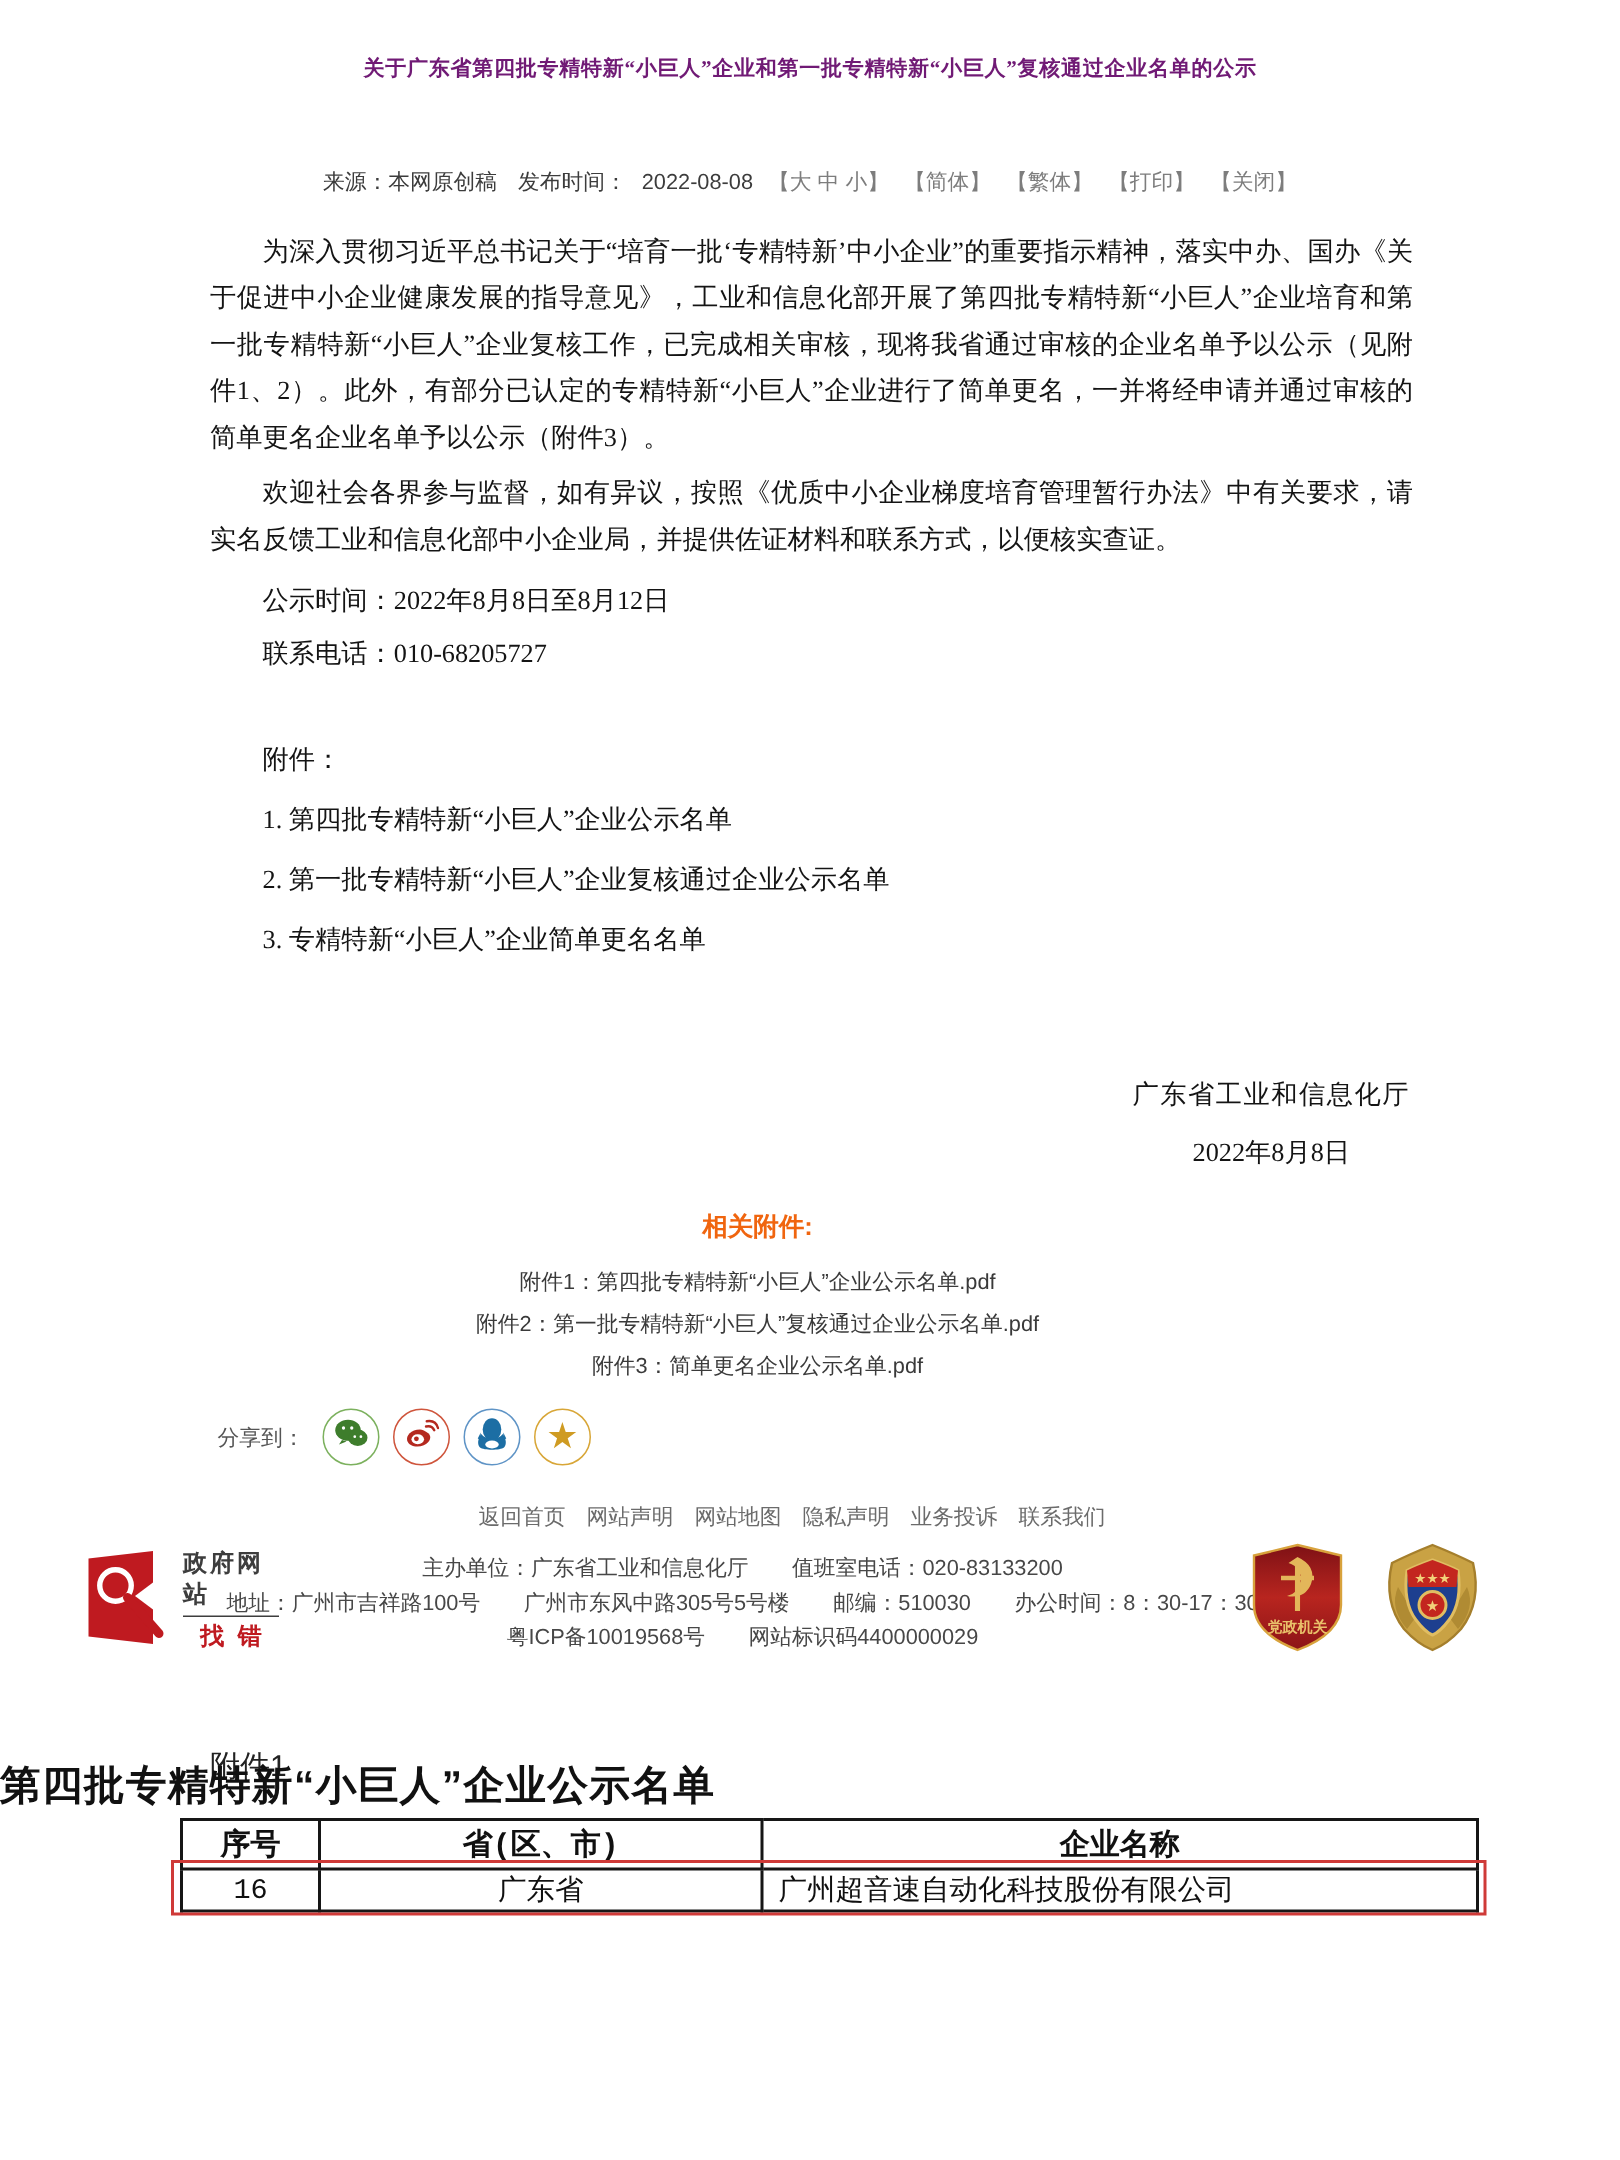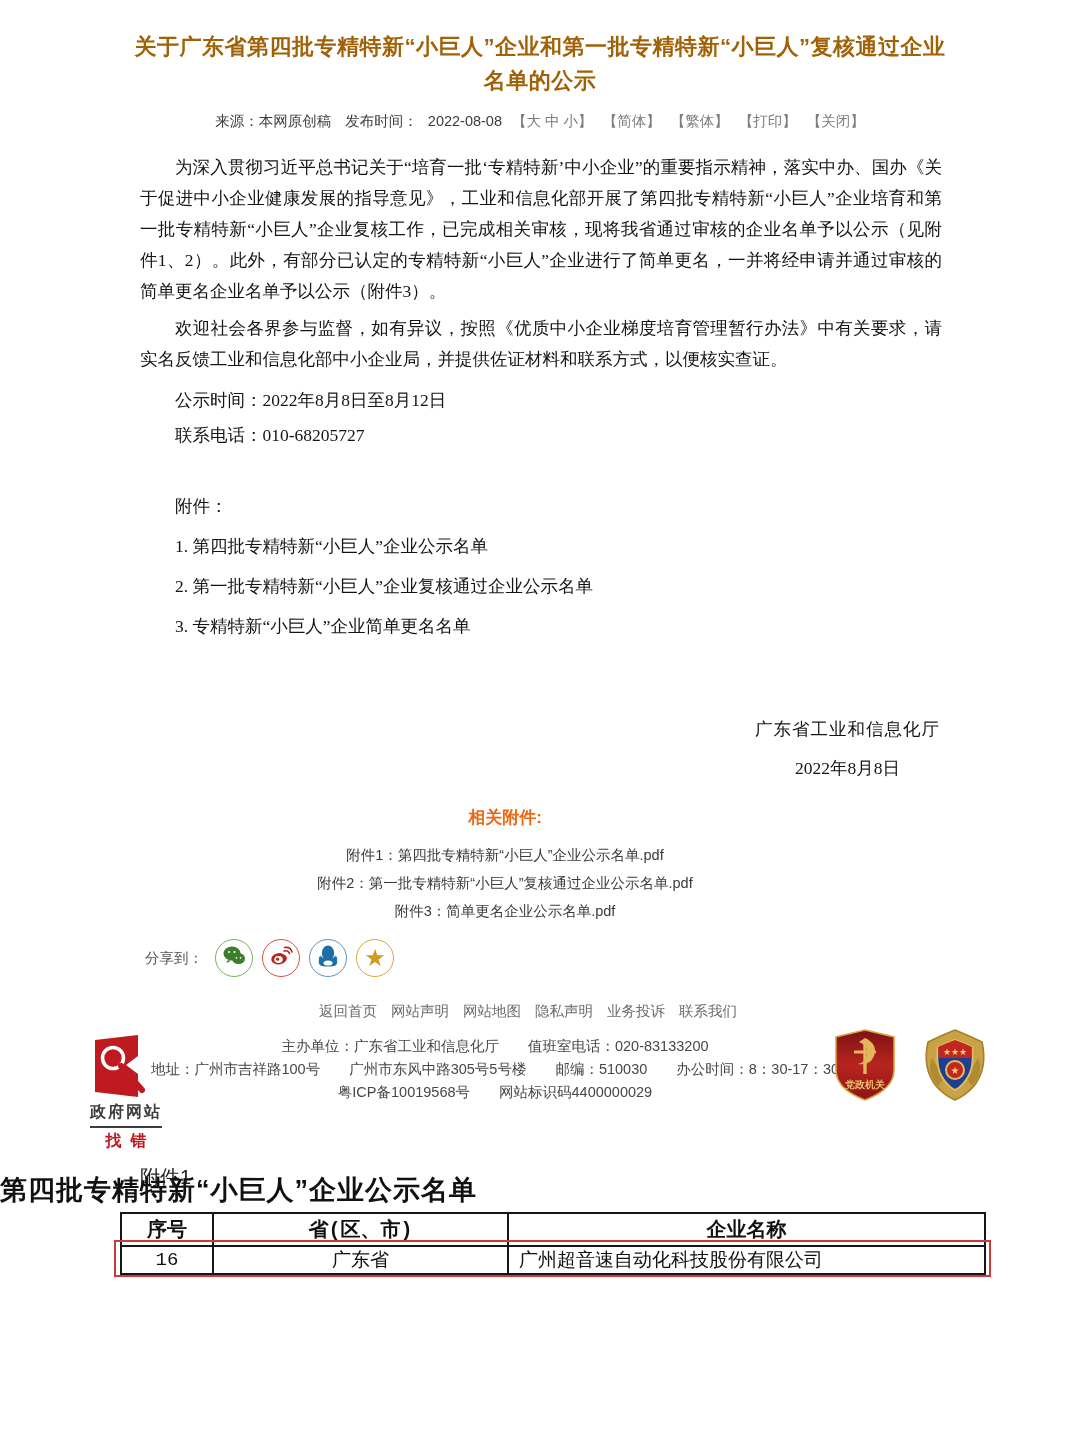--- a/index.html
+++ b/index.html
@@ -13,7 +13,7 @@
   
   .doc-title {
     top:30px; left:130px; width:820px; text-align:center;
-    font-size:22px; font-weight:700; line-height:34px; color:#a16207; letter-spacing:.5px;
+    font-size:14px; font-weight:700; line-height:34px; color:#701a75; letter-spacing:.5px;font-family:Liberation Serif, serif;
   }
   .meta-line {
     top:112px; left:0; width:1080px; text-align:center;

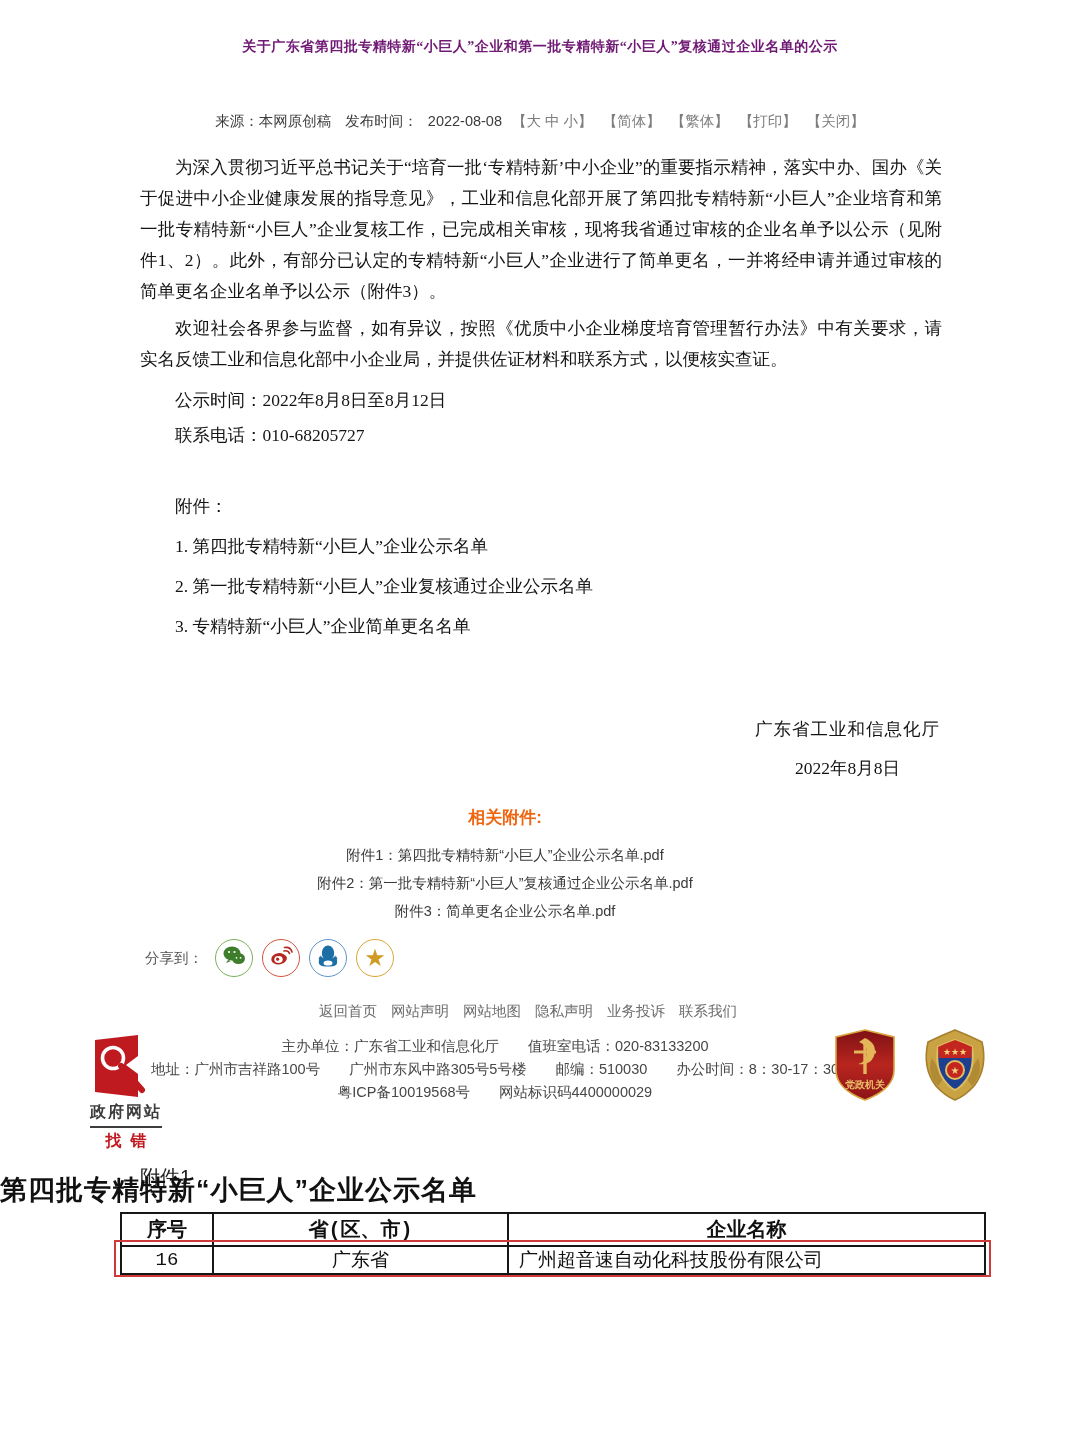--- a/index.html
+++ b/index.html
@@ -61,7 +61,7 @@
   .footer-nav { top:1002px; left:0; width:1056px; text-align:center; font-size:14.5px; color:#6b6b6b; }
   .footer-nav span { margin:0 5px; cursor:pointer; }
 
-  .error-logo { top:1034px; left:58px; width:128px; height:66px; display:flex; align-items:center; cursor:pointer;flex-direction:column; }
+  .error-logo { top:1034px; left:58px; width:128px; height:66px; display:flex; align-items:center; cursor:pointer; }
   .error-logo .txt { margin-left:8px; }
   .error-logo .t1 { font-size:16px; font-weight:700; color:#3d3d3d; letter-spacing:2px; }
   .error-logo .rule { height:1.5px; background:#3d3d3d; margin:3px 0; }

